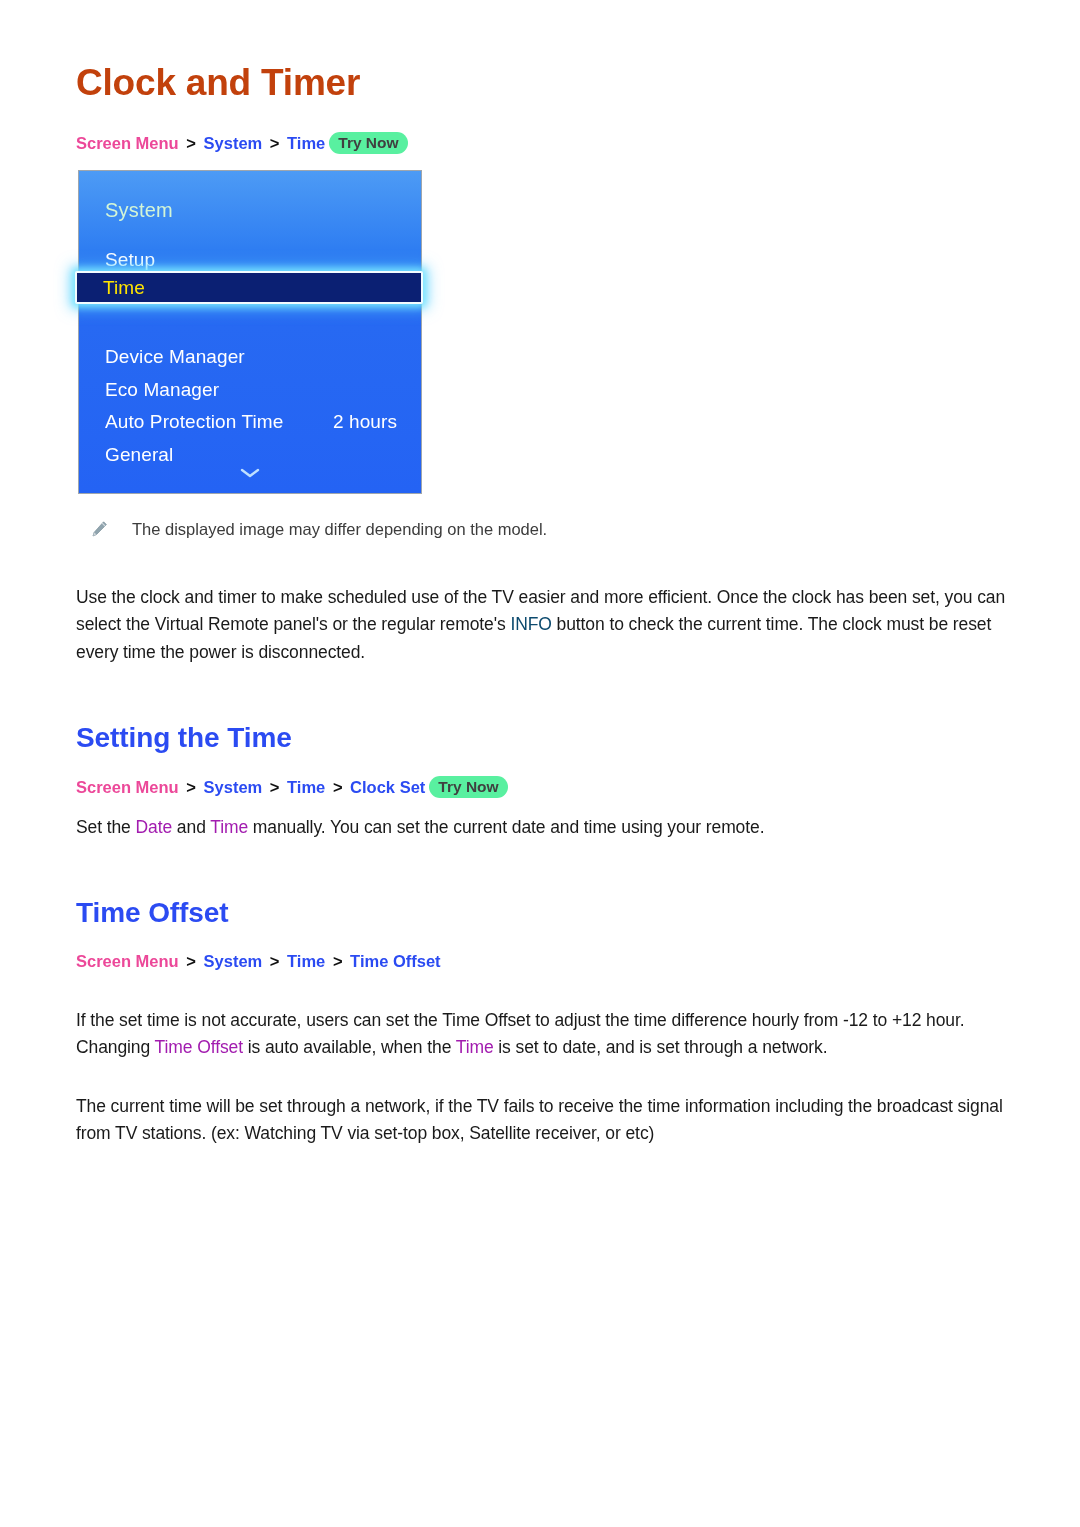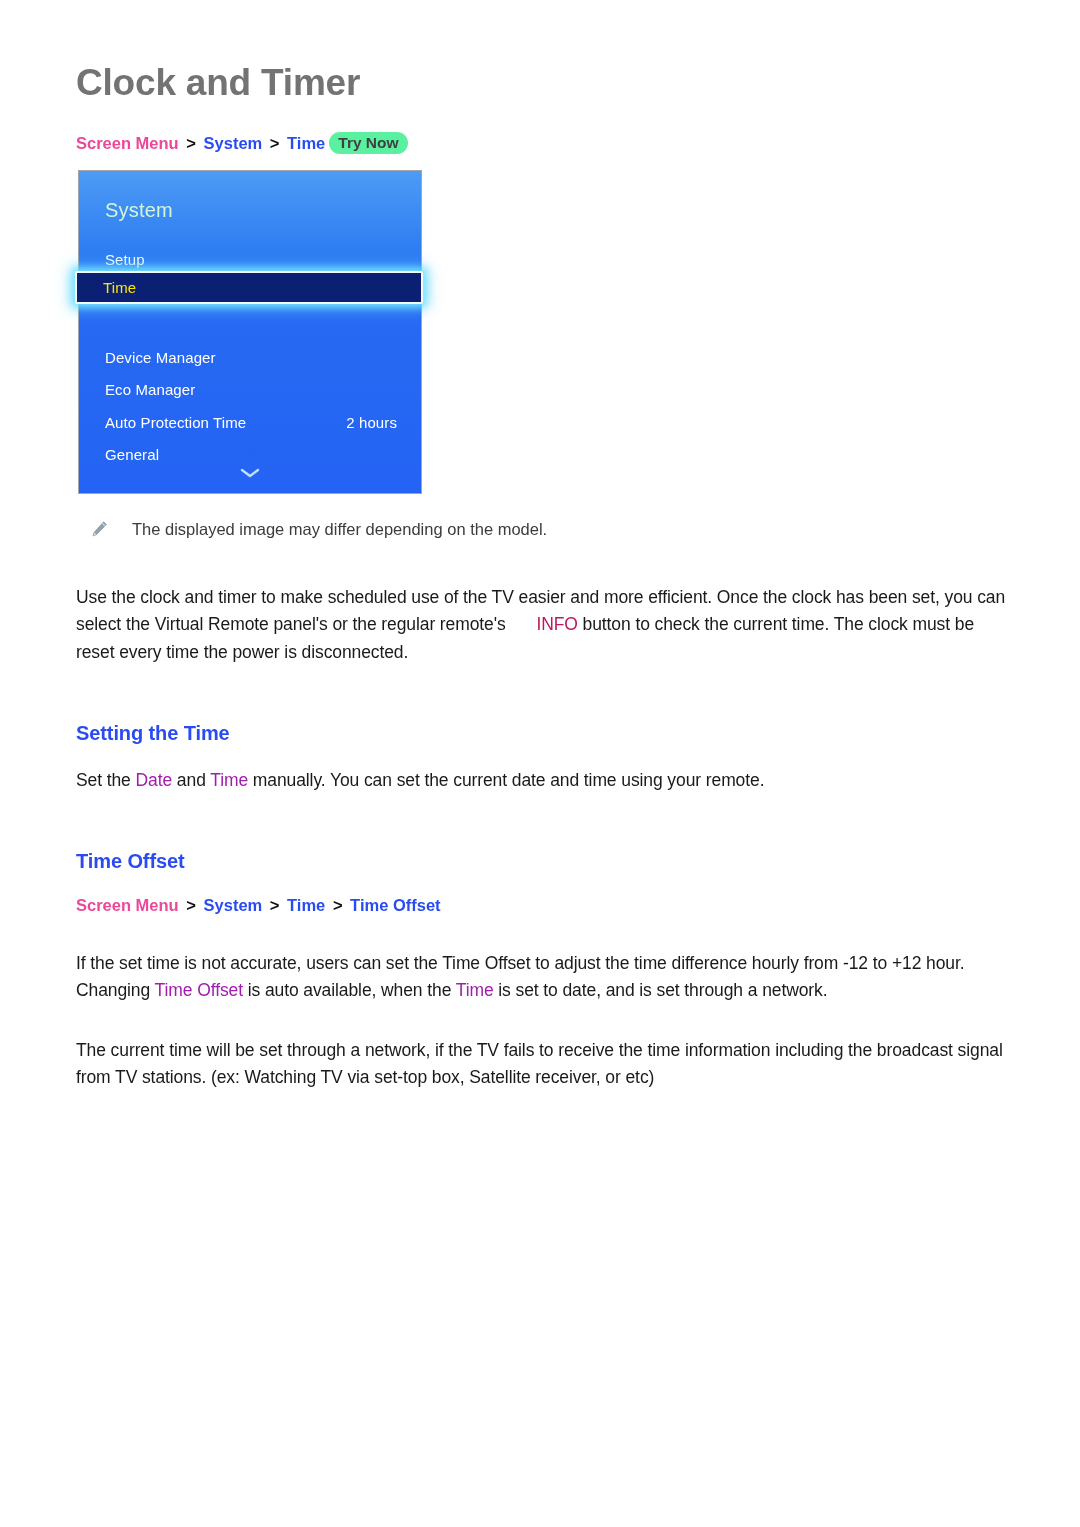--- a/index.html
+++ b/index.html
@@ -26,7 +26,7 @@
   h1.page-title {
     font-size: 37px;
     font-weight: bold;
-    color: #737373;
+    color: #c2410c;
     margin: 0 0 28px 0;
     letter-spacing: -0.2px;
   }

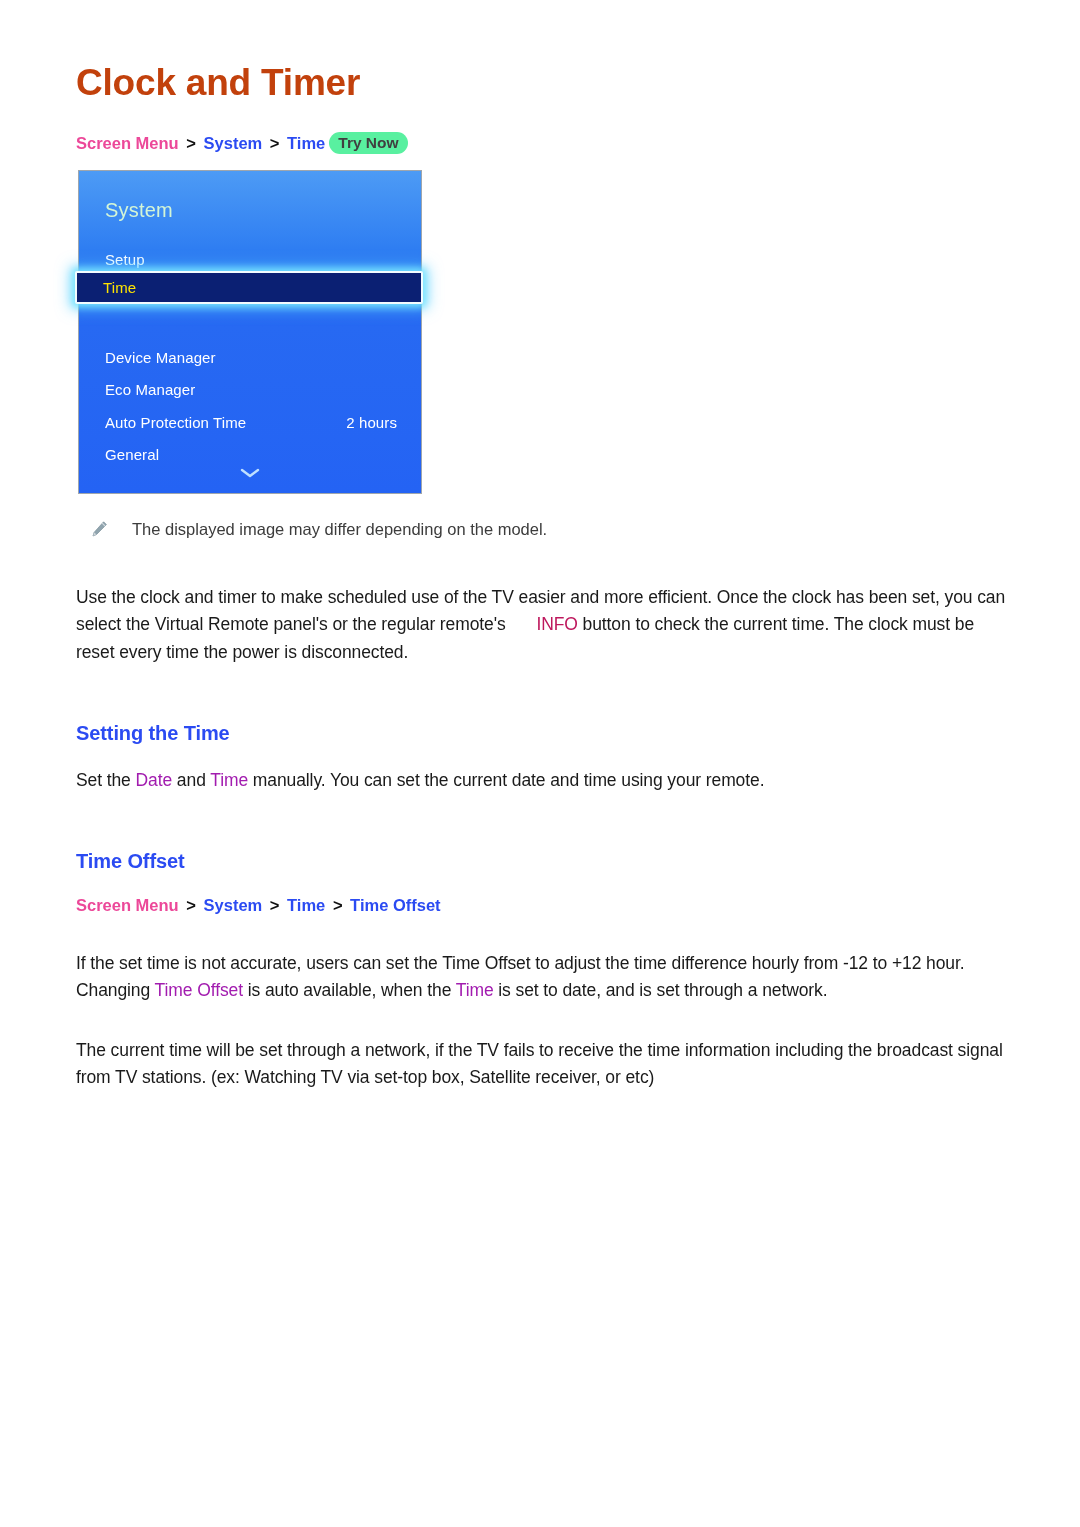--- a/index.html
+++ b/index.html
@@ -100,7 +100,7 @@
     align-items: center;
     padding: 0 24px 0 26px;
     box-sizing: border-box;
-    font-size: 15px;
+    font-size: 19px;
     color: #ffffff;
   }
   .tv-row .tv-label { flex: 1 1 auto; letter-spacing: 0.1px; }

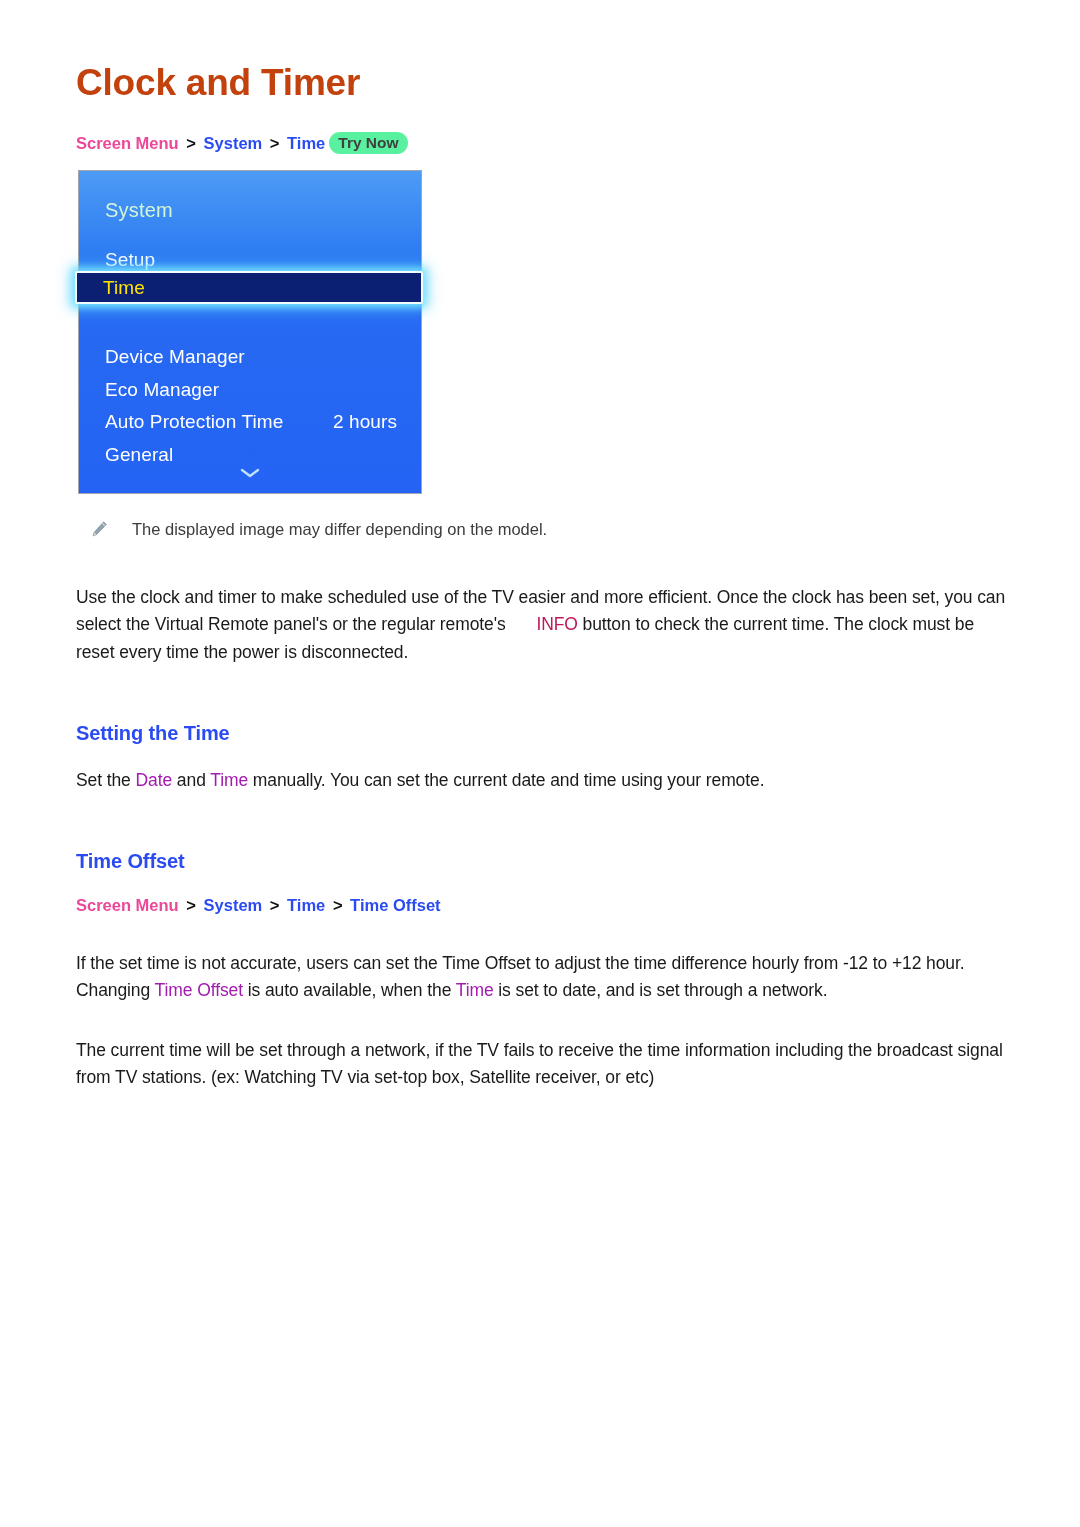--- a/index.html
+++ b/index.html
@@ -160,7 +160,7 @@
     letter-spacing: -0.1px;
   }
   .accent-blue  { color: #a21caf; }
-  .accent-teal  { color: #be185d; margin-left: 26px; }
+  .accent-teal  { color: #0c4a6e; }
 
   .block-gap-lg { height: 42px; }
   .block-gap-md { height: 34px; }

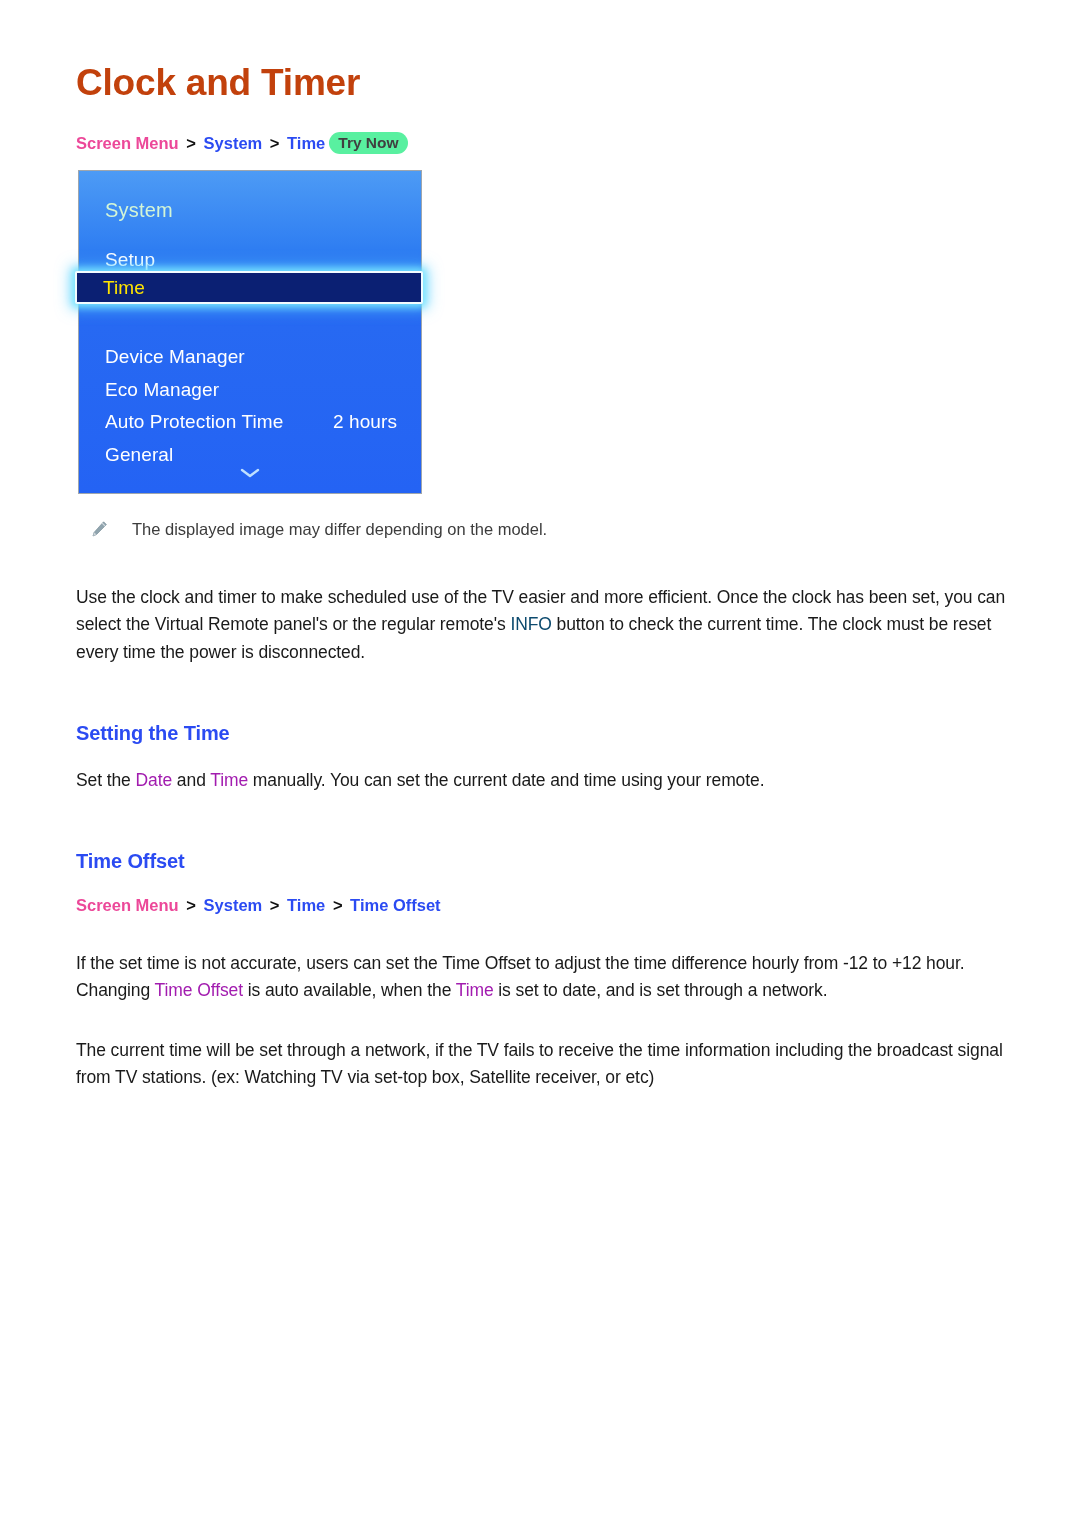--- a/index.html
+++ b/index.html
@@ -31,7 +31,7 @@
     letter-spacing: -0.2px;
   }
   h2.section-title {
-    font-size: 20px;
+    font-size: 28px;
     font-weight: bold;
     color: #2b4bf2;
     margin: 0 0 22px 0;

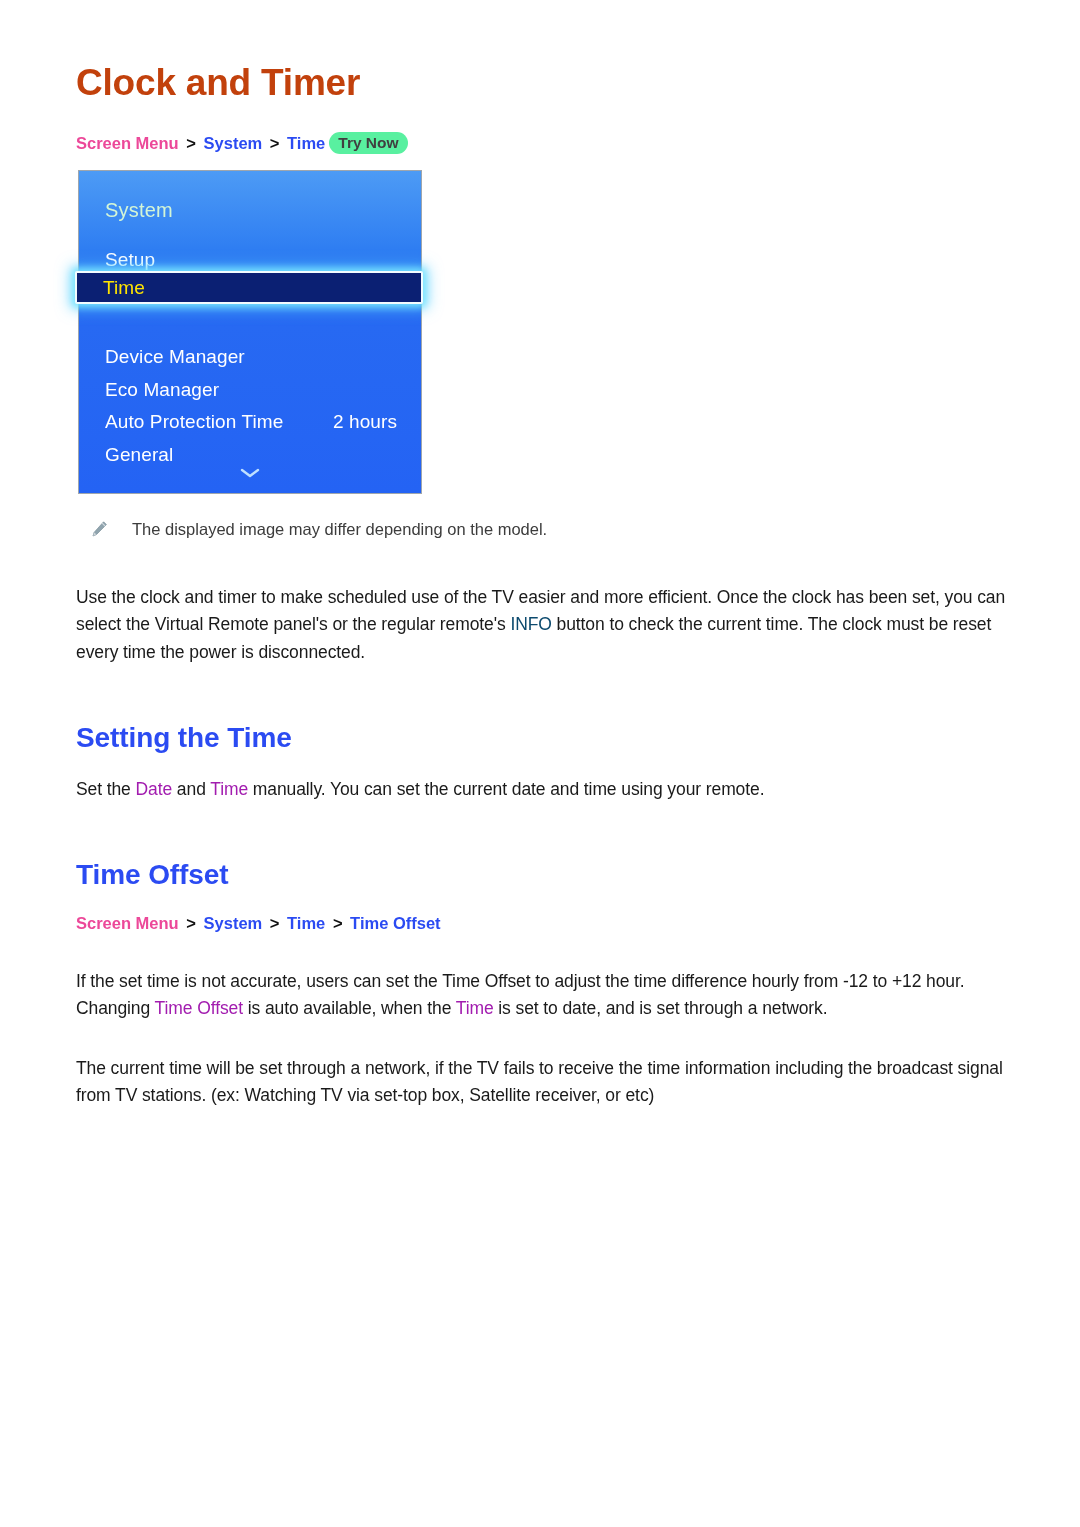--- a/index.html
+++ b/index.html
@@ -256,13 +256,6 @@
 
   <h2 class="section-title">Setting the Time</h2>
 
-
-  <p class="body"><span>Set the </span><span class="accent-blue">Date</span><span> and </span><span class="accent-blue">Time</span><span> manually. You can set the current date and time using your remote.</span></p>
-
-  <div class="block-gap-lg"></div>
-
-  <h2 class="section-title">Time Offset</h2>
-
   <div class="breadcrumb">
     <span class="bc-root">Screen Menu</span>
     <span class="bc-sep">&gt;</span>
@@ -270,6 +263,22 @@
     <span class="bc-sep">&gt;</span>
     <span class="bc-link">Time</span>
     <span class="bc-sep">&gt;</span>
+    <span class="bc-link">Clock Set</span><span class="try-now">Try Now</span>
+  </div>
+
+  <p class="body"><span>Set the </span><span class="accent-blue">Date</span><span> and </span><span class="accent-blue">Time</span><span> manually. You can set the current date and time using your remote.</span></p>
+
+  <div class="block-gap-lg"></div>
+
+  <h2 class="section-title">Time Offset</h2>
+
+  <div class="breadcrumb">
+    <span class="bc-root">Screen Menu</span>
+    <span class="bc-sep">&gt;</span>
+    <span class="bc-link">System</span>
+    <span class="bc-sep">&gt;</span>
+    <span class="bc-link">Time</span>
+    <span class="bc-sep">&gt;</span>
     <span class="bc-link">Time Offset</span>
   </div>
 

